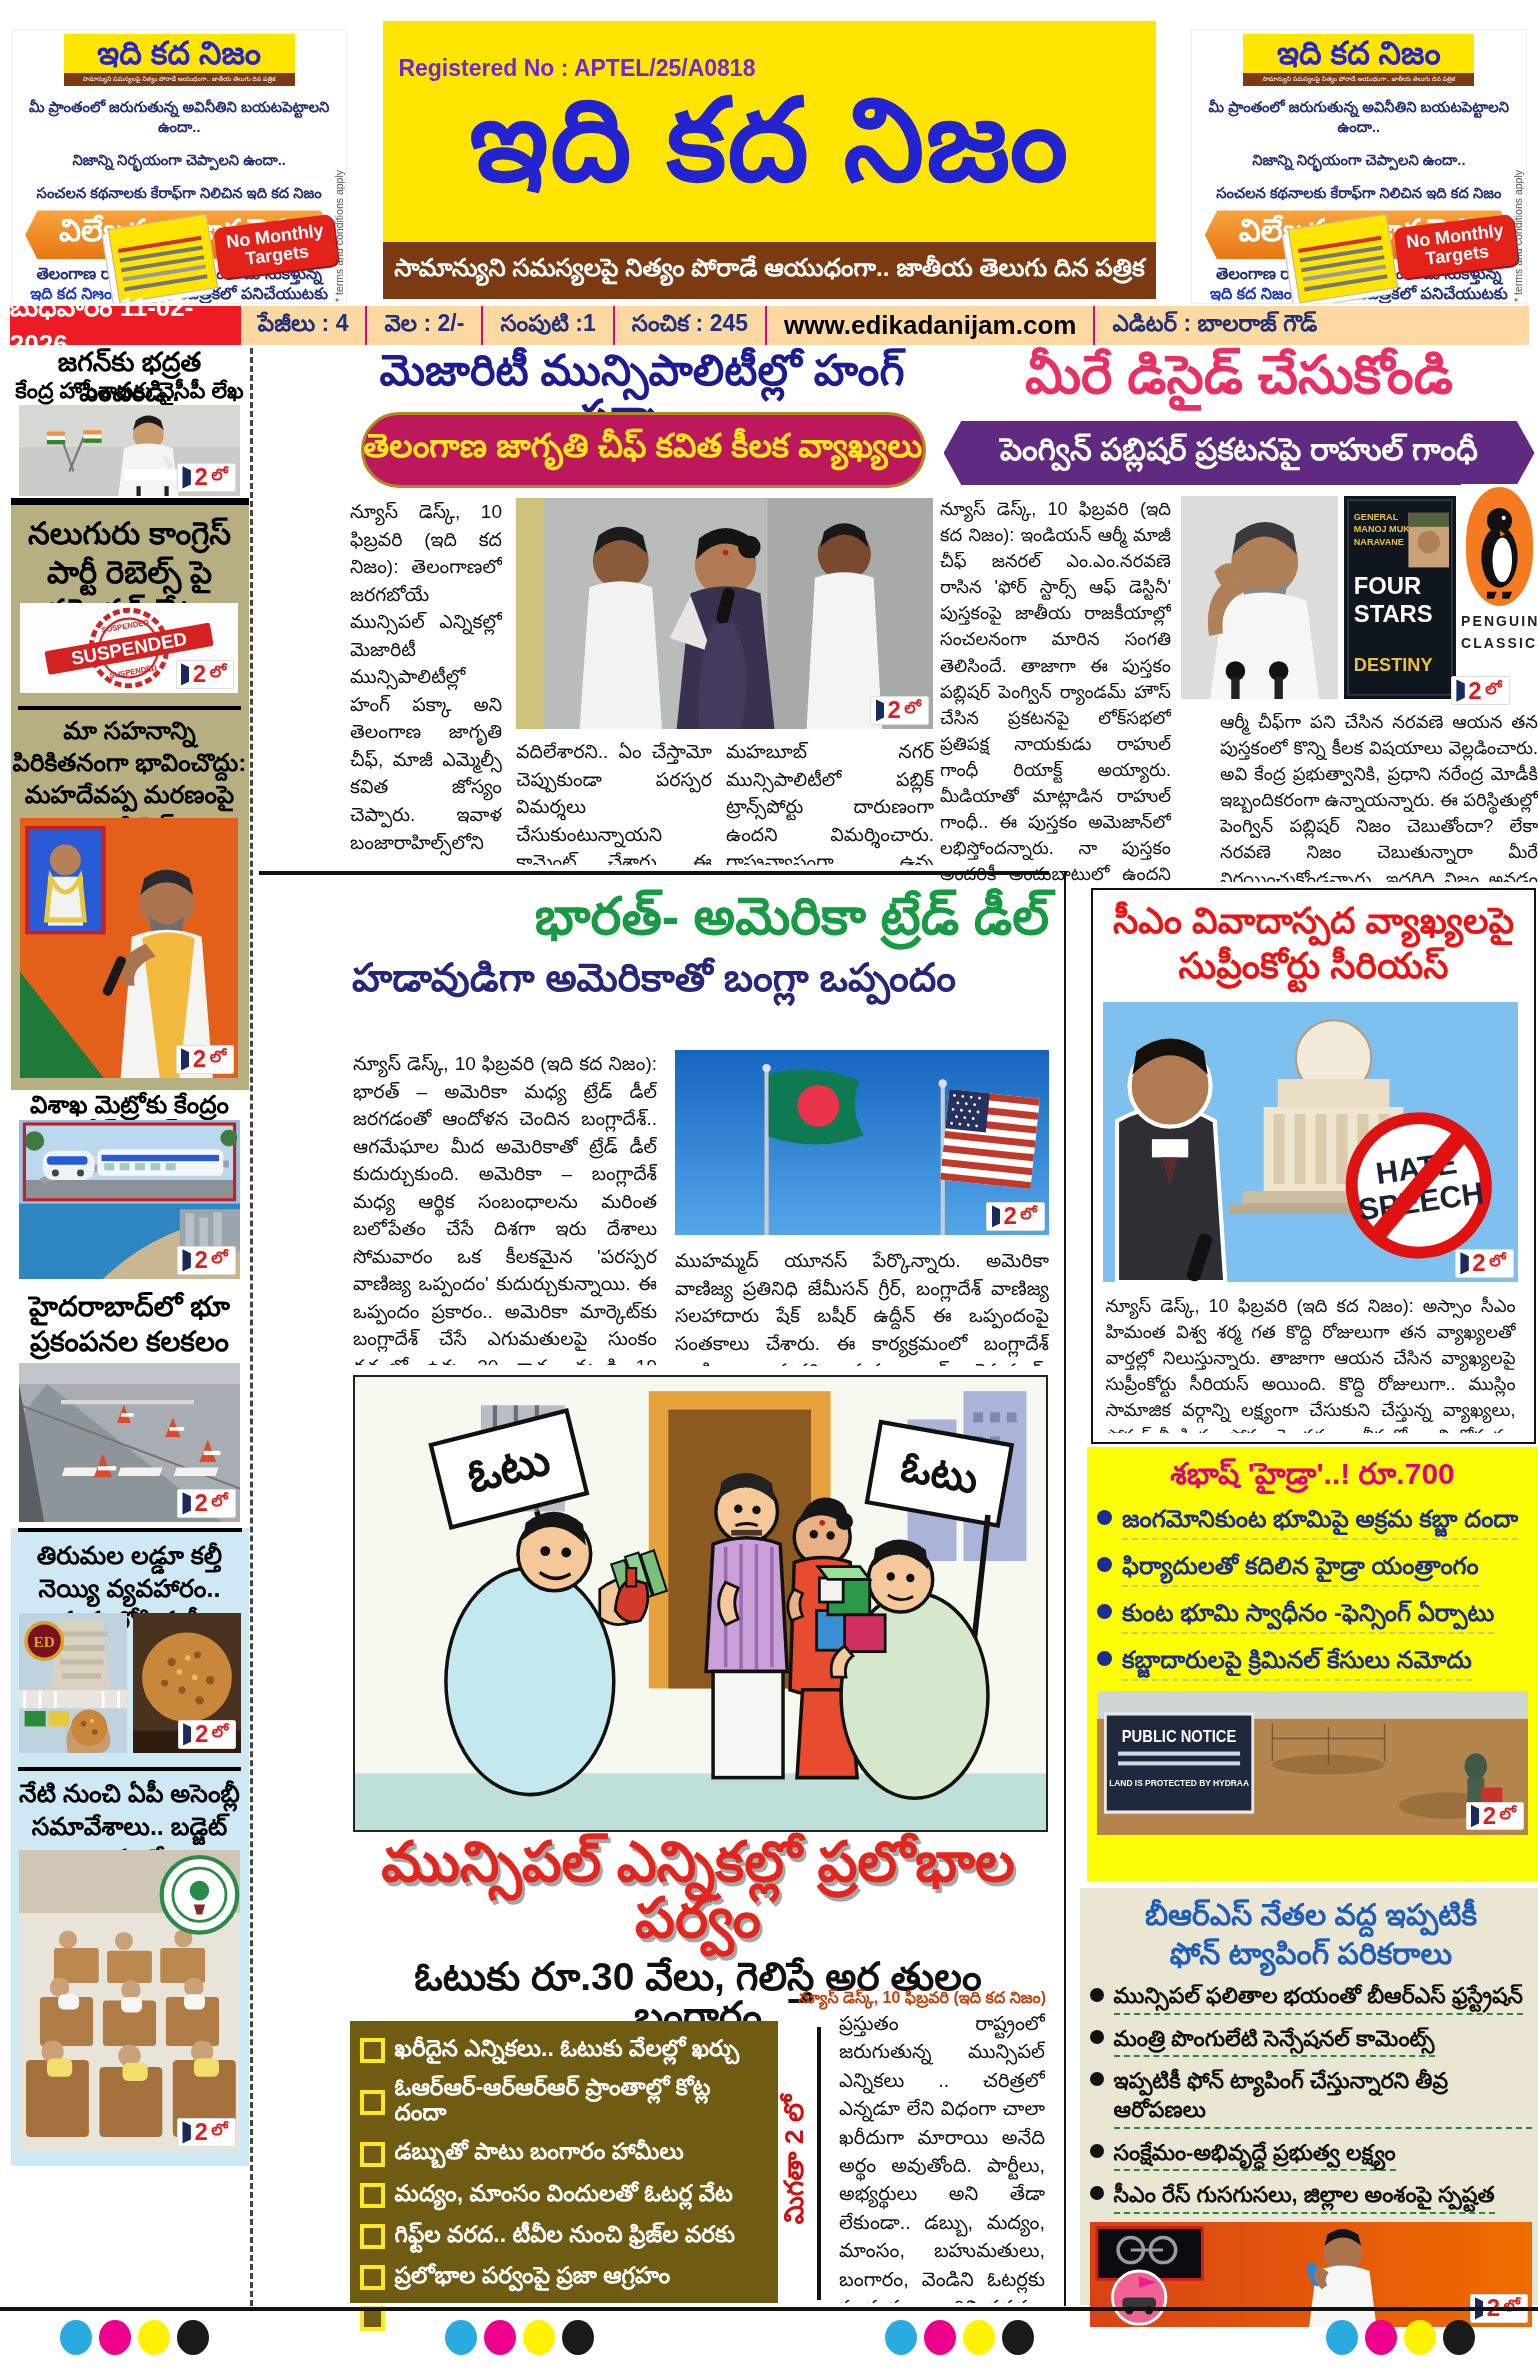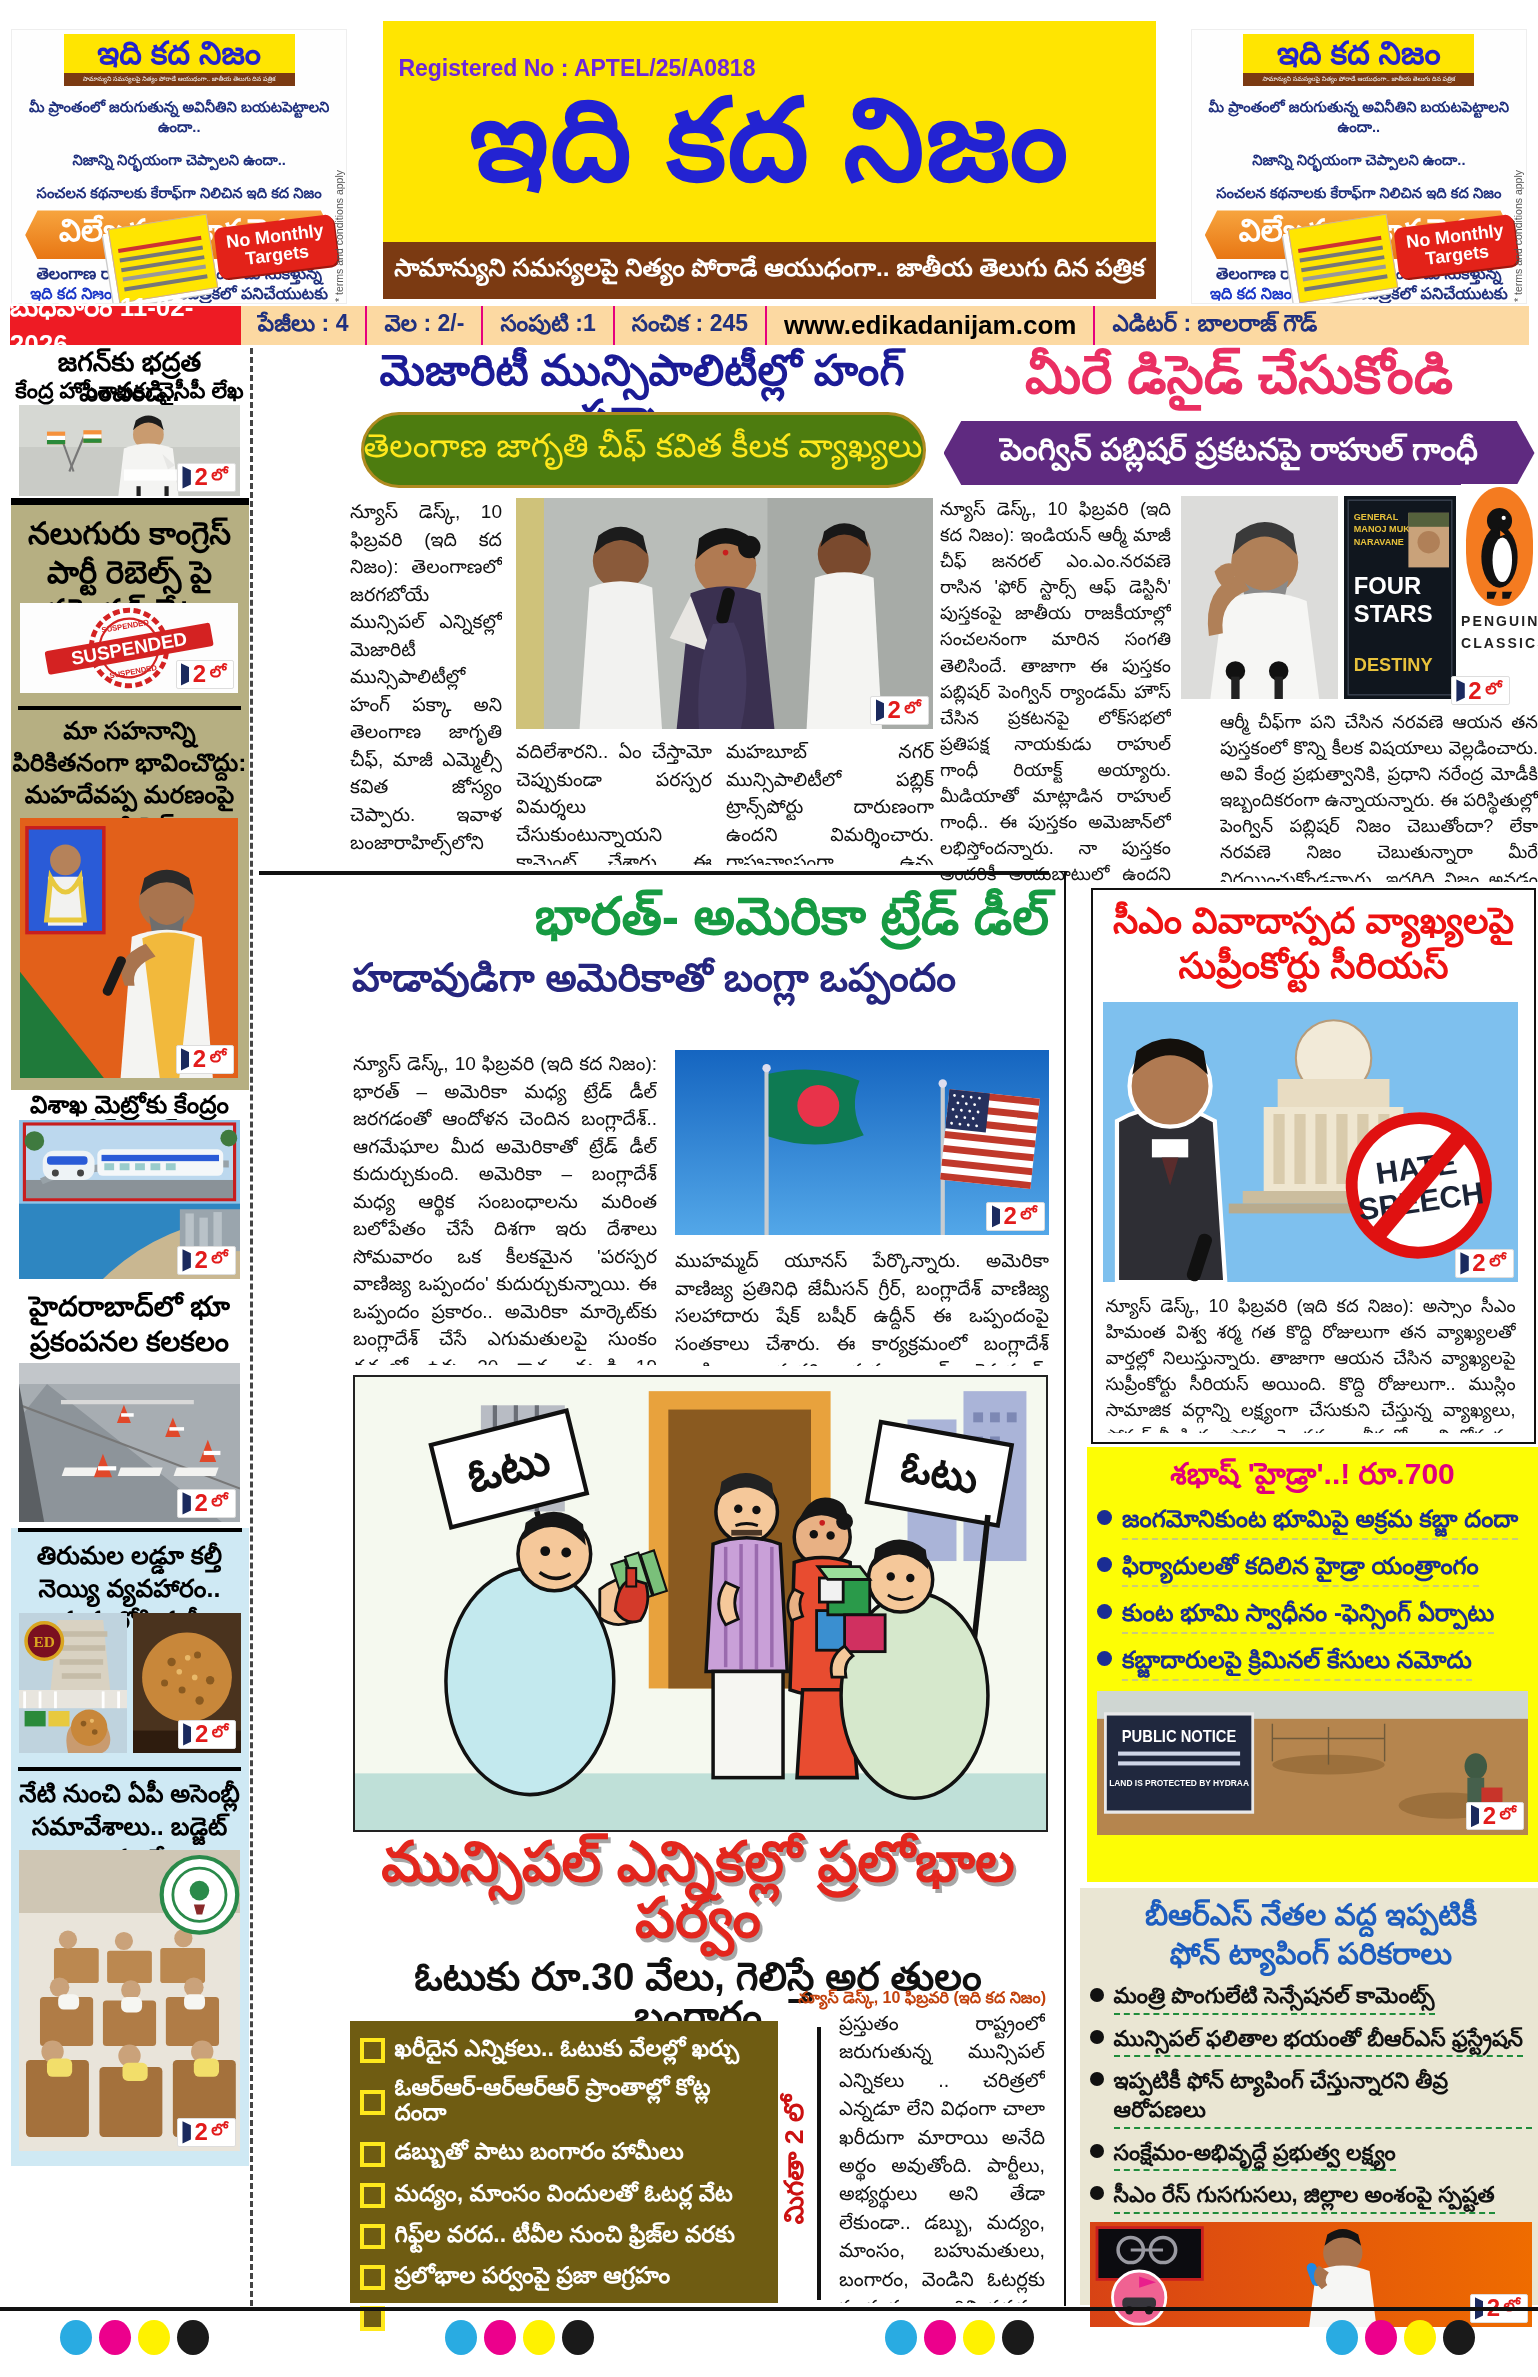--- a/index.html
+++ b/index.html
@@ -70,9 +70,9 @@
   
   .hung{position:absolute;left:350px;top:0;width:584px;height:521px}
   .hung-h{font-size:43px;font-weight:bold;color:#1b1b96;text-align:center;line-height:1.05}
-  .pill{position:absolute;left:10.5px;top:64px;width:559px;height:70px;background:#4d7c0f;border:3.5px solid #b08a20;
+  .pill{position:absolute;left:10.5px;top:64px;width:559px;height:70px;background:#be185d;border:3.5px solid #b08a20;
         border-radius:42px;display:flex;align-items:center;justify-content:center;color:#ffe81c;
-        font-size:33px;font-weight:normal}
+        font-size:33px;font-weight:bold}
   .bodytx{font-size:19px;line-height:1.45;color:#111;overflow:hidden}
 
   .penguin{position:absolute;left:940px;top:0;width:598px;height:535px}

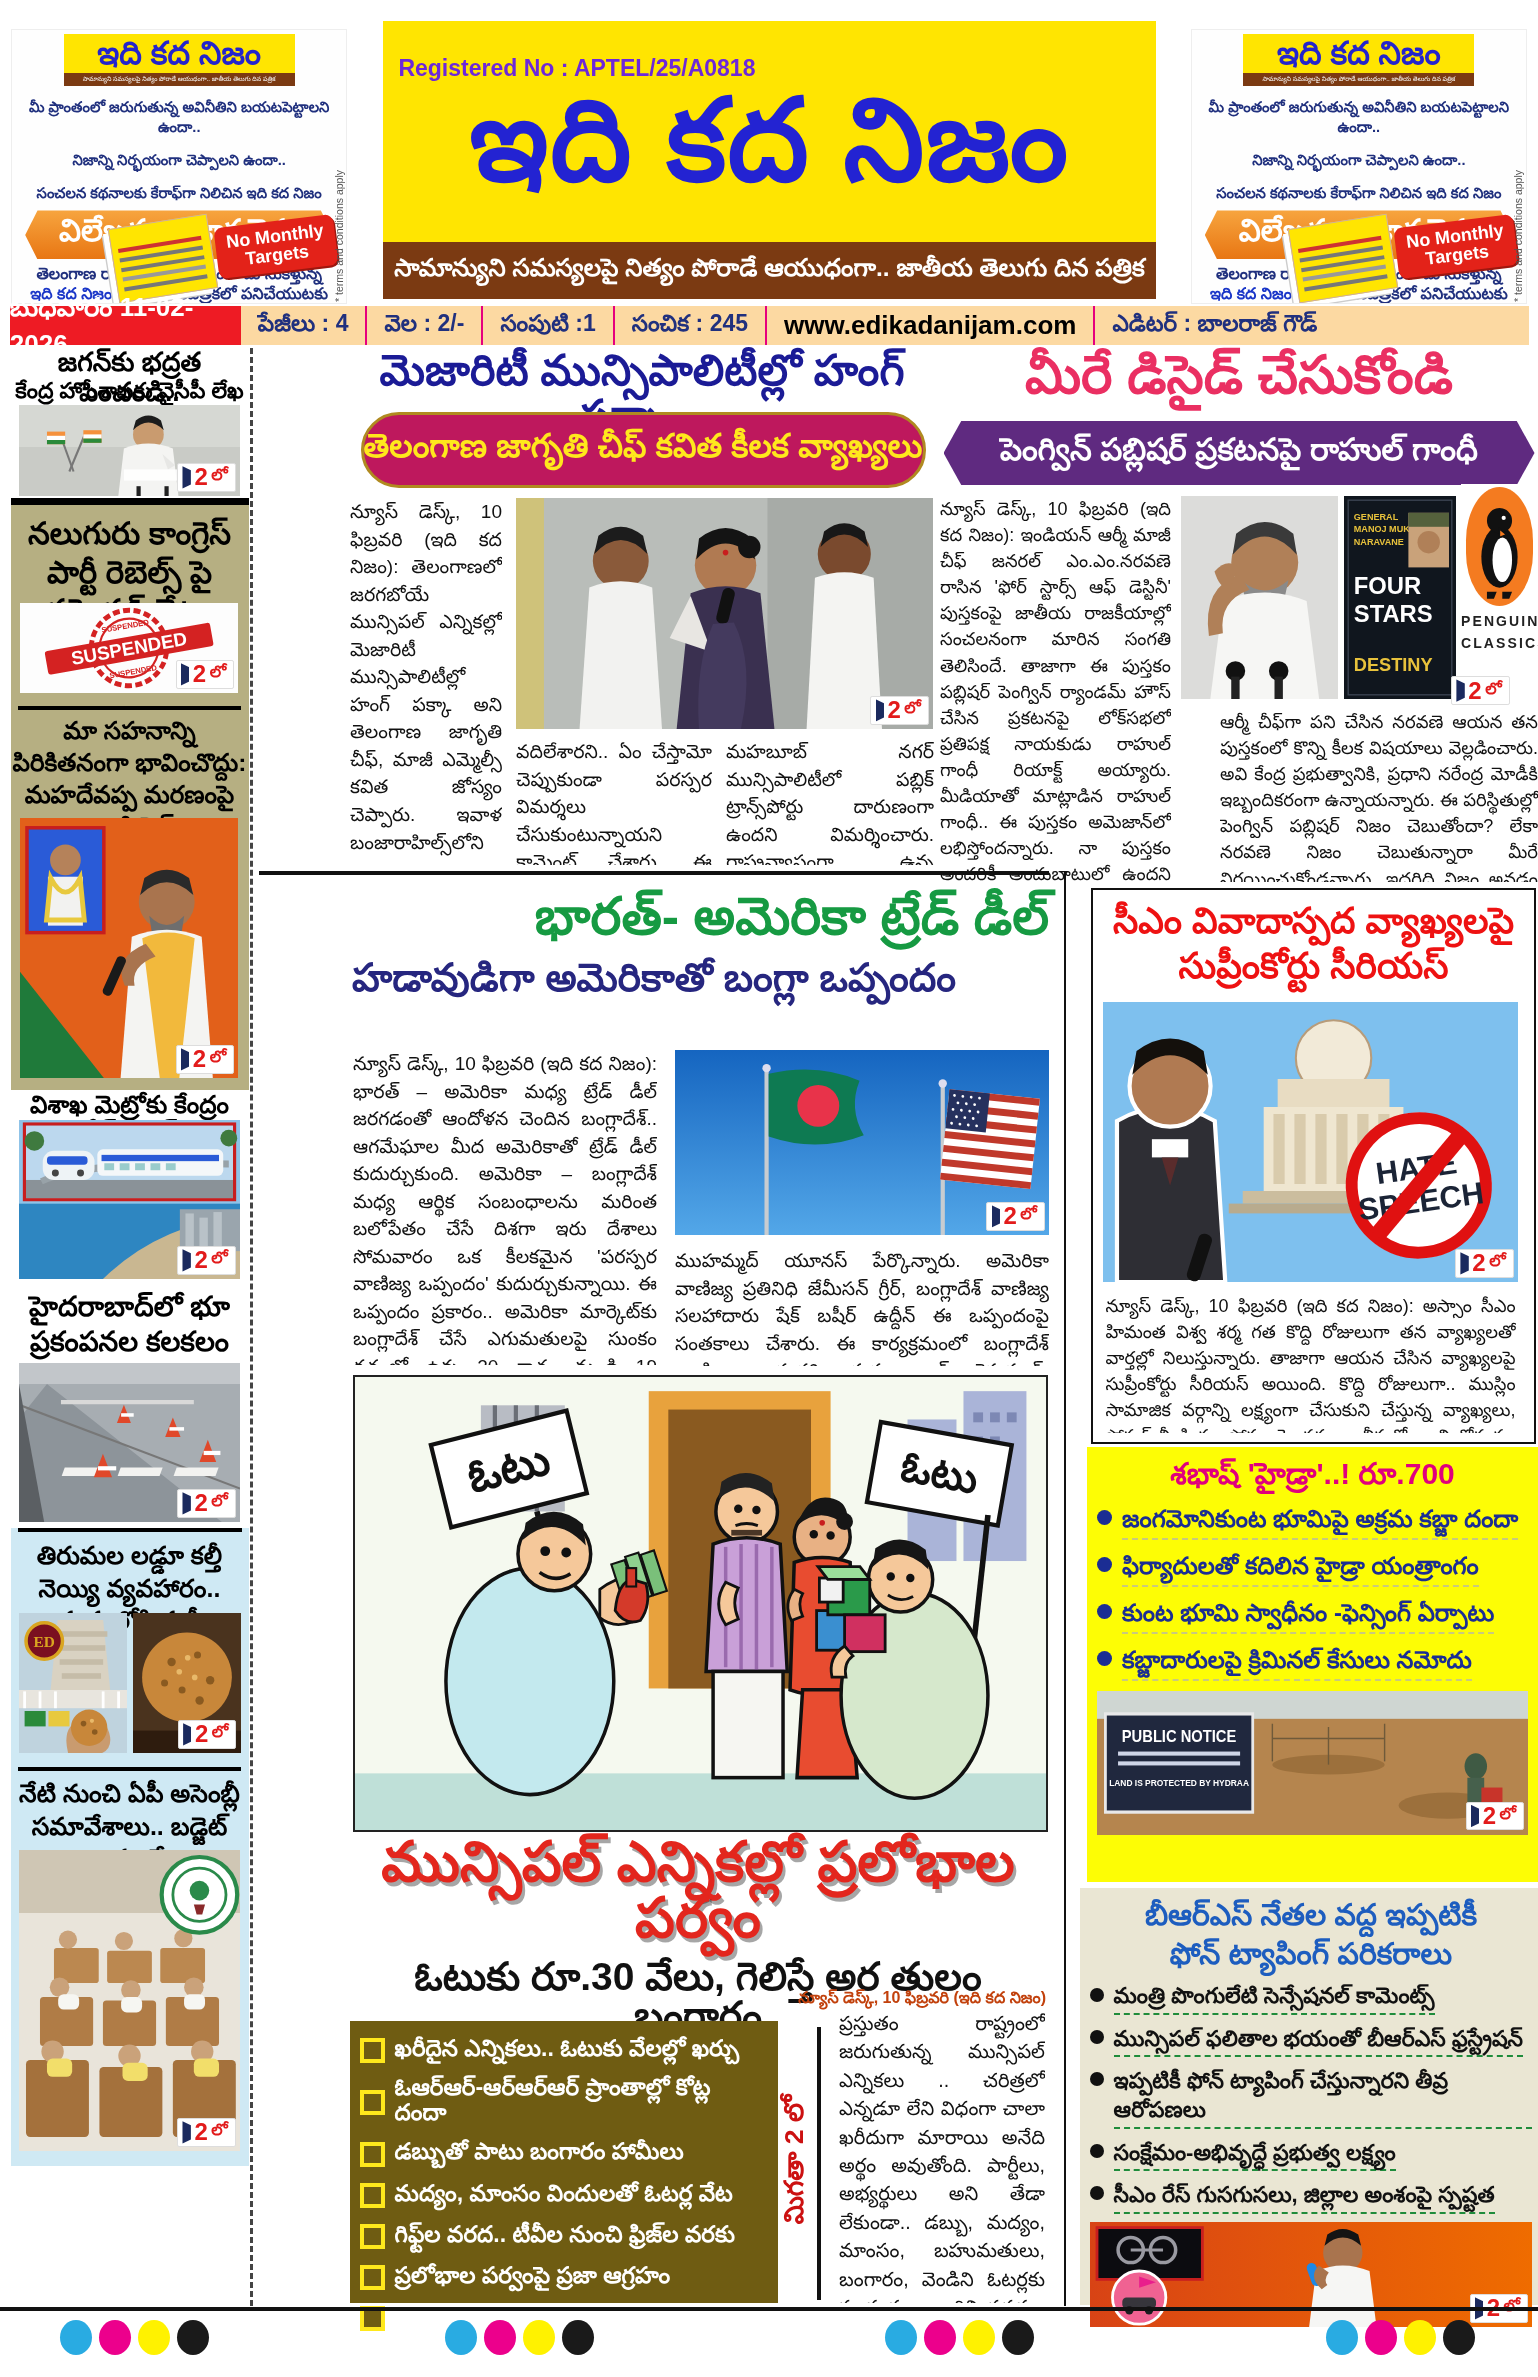--- a/index.html
+++ b/index.html
@@ -853,11 +853,11 @@
       </div>
       <div class="br-row">
           <i class="br-dot"></i>
-          <span>మంత్రి పొంగులేటి సెన్సేషనల్ కామెంట్స్</span>
+          <span>మున్సిపల్ ఫలితాల భయంతో బీఆర్ఎస్ ఫ్రస్ట్రేషన్</span>
         </div>
       <div class="br-row">
           <i class="br-dot"></i>
-          <span>మున్సిపల్ ఫలితాల భయంతో బీఆర్ఎస్ ఫ్రస్ట్రేషన్</span>
+          <span>మంత్రి పొంగులేటి సెన్సేషనల్ కామెంట్స్</span>
         </div>
       <div class="br-row">
           <i class="br-dot"></i>

